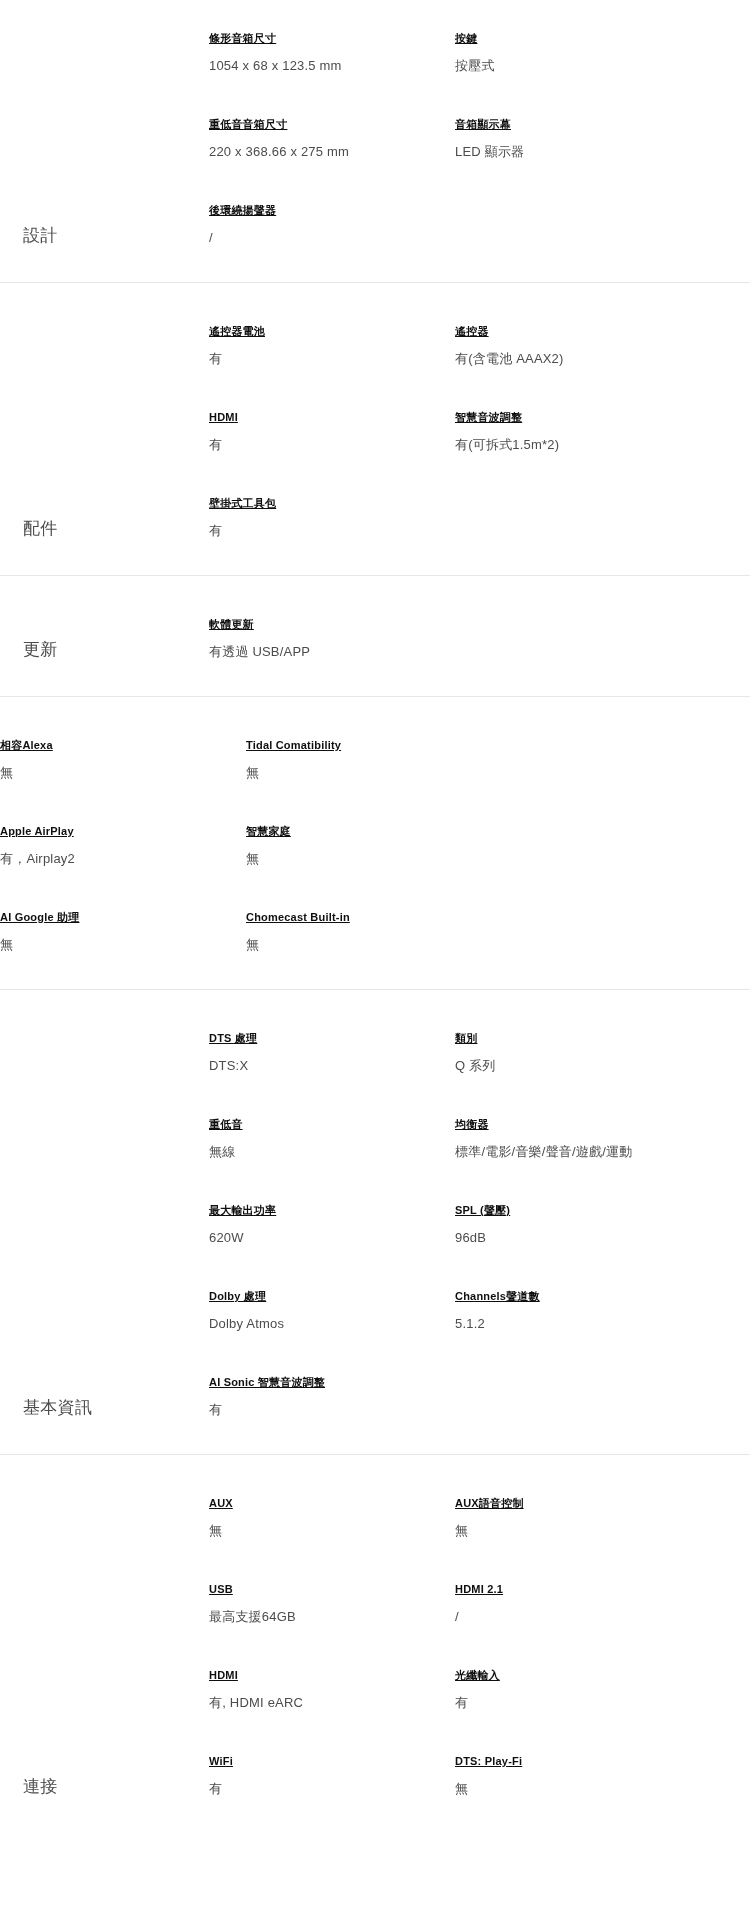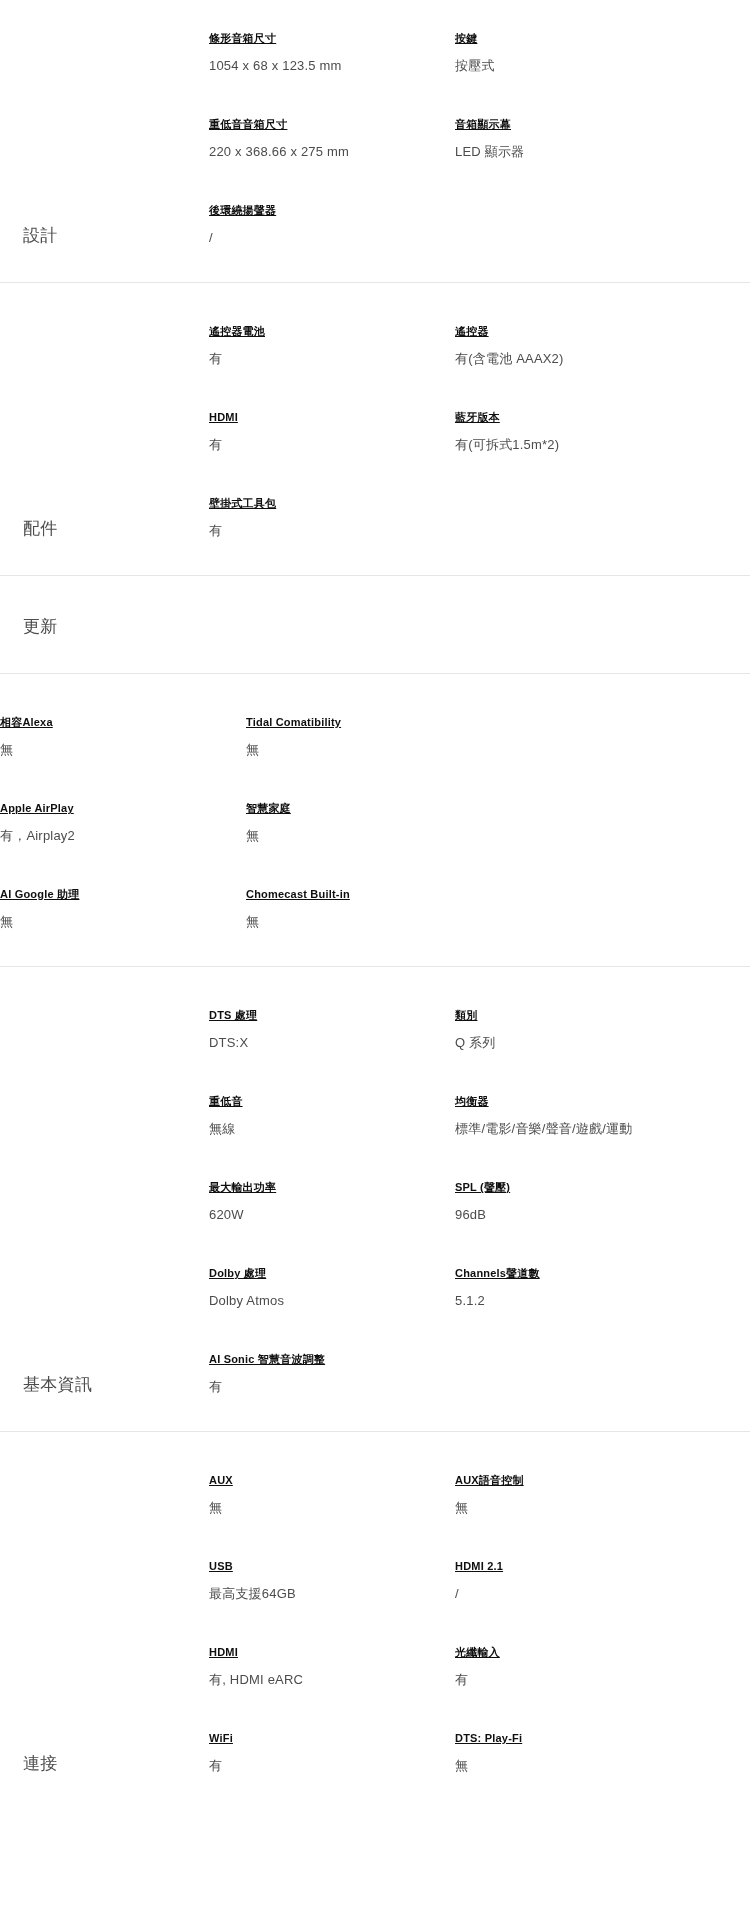--- a/index.html
+++ b/index.html
@@ -118,7 +118,7 @@
   </div>
 
   <div class="spec-item">
-    <div class="spec-label">藍牙版本</div>
+    <div class="spec-label">智慧音波調整</div>
     <div class="spec-value">有(可拆式1.5m*2)</div>
   </div>
 

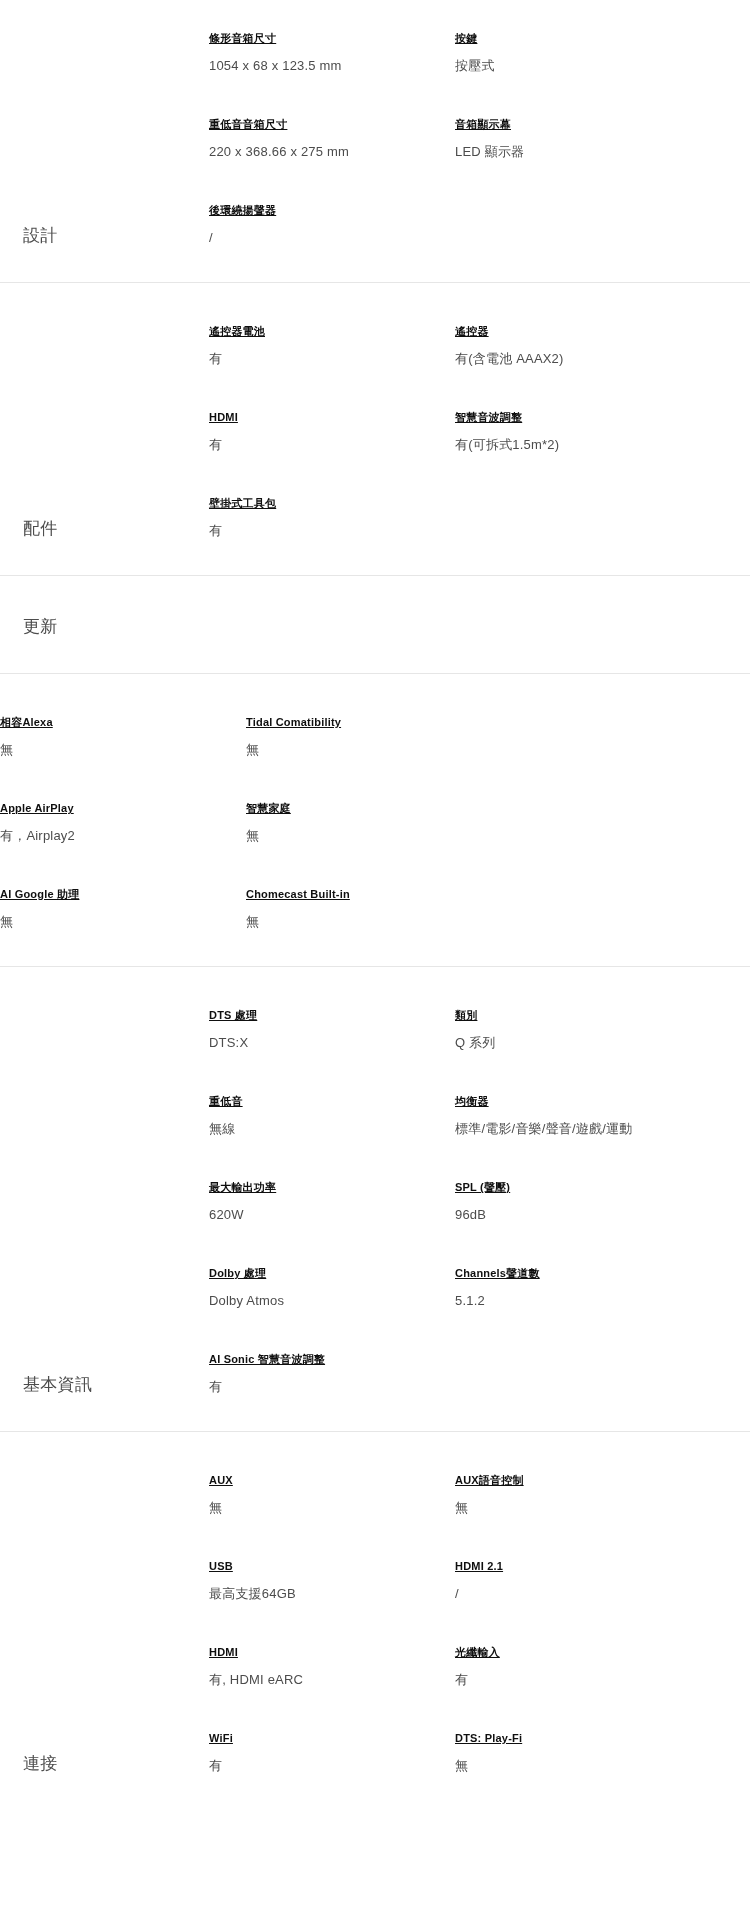--- a/index.html
+++ b/index.html
@@ -131,6 +131,12 @@
 
   <section class="spec-section">
     <h3 class="section-title">更新</h3>
+    <div class="section-items">
+  <div class="spec-item">
+    <div class="spec-label">軟體更新</div>
+    <div class="spec-value">有透過 USB/APP</div>
+  </div>
+</div>
   </section>
 
   <section class="spec-section">

